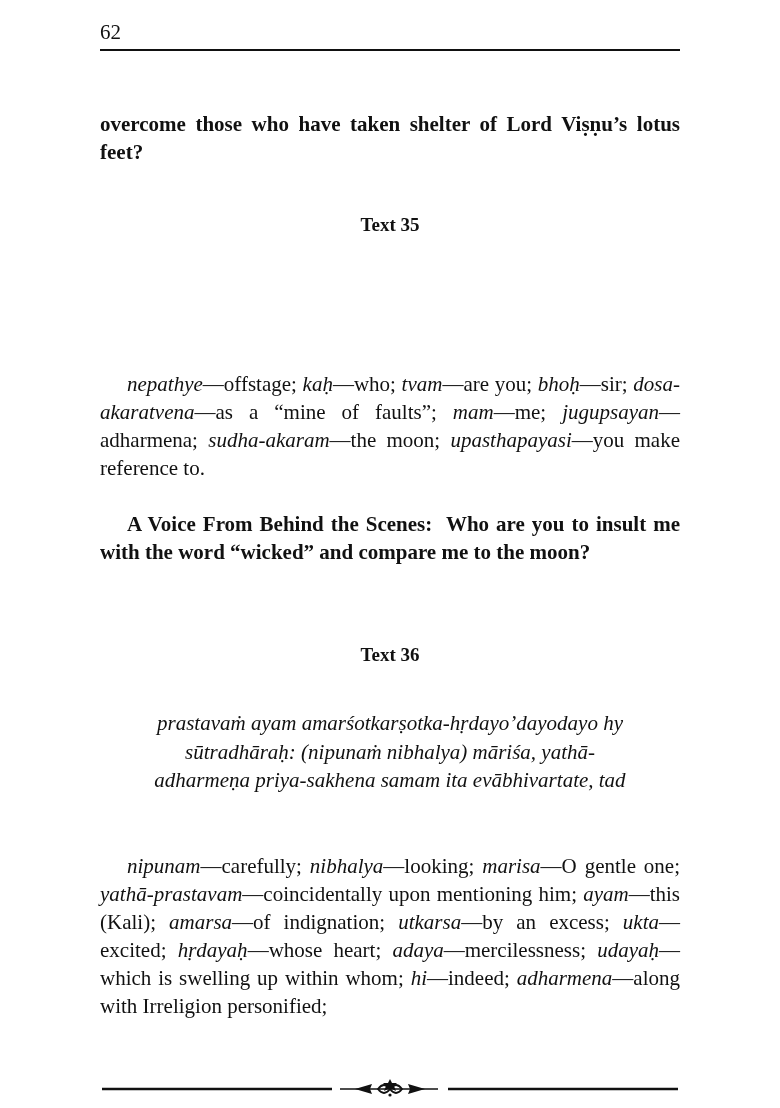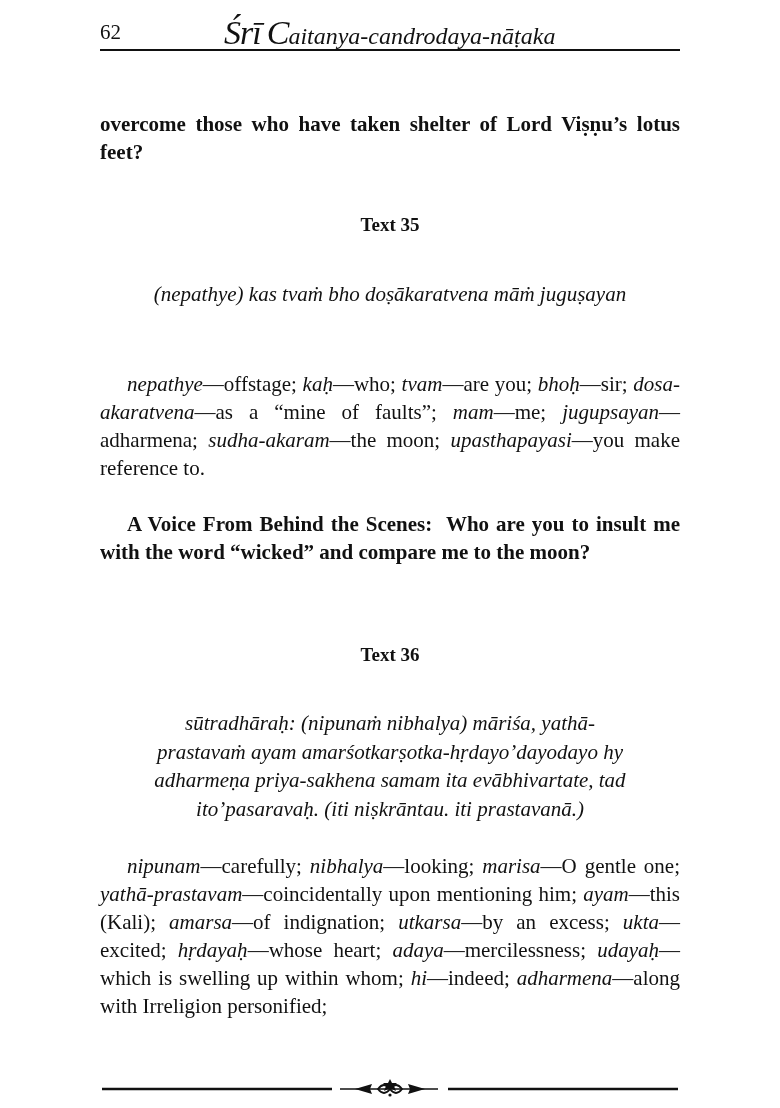--- a/index.html
+++ b/index.html
@@ -90,10 +90,6 @@
 
 <div class="header">
   <span class="page-number">62</span>
-  <span class="running-title">
-    <span class="ornate">Śrī</span>
-    <span class="ornate">C</span><span>aitanya-candrodaya-nāṭaka</span>
-  </span>
 </div>
 <div class="header-rule"></div>
 

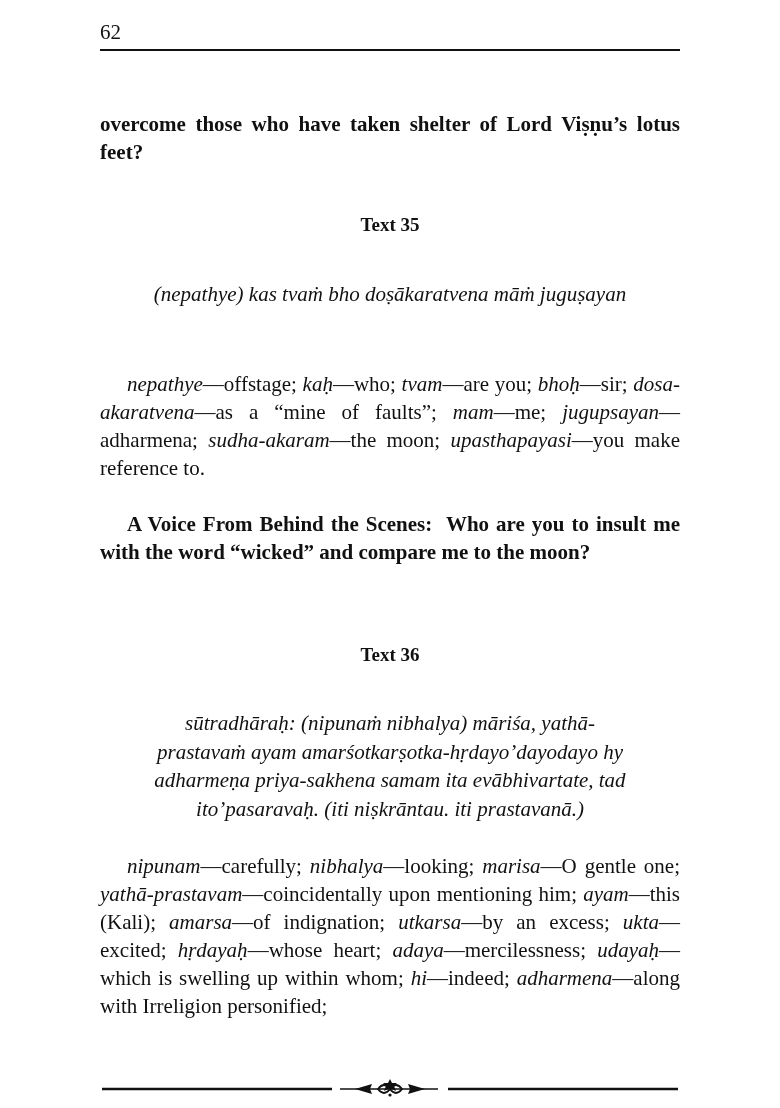--- a/index.html
+++ b/index.html
@@ -98,7 +98,6 @@
 <div class="heading" style="top:214px;">Text 35</div>
 
 <div class="verse" style="top:280px;">
-  <div>(nepathye)  kas tvaṁ bho doṣākaratvena māṁ juguṣayan</div>
 </div>
 
 <div class="block justify indent" style="top:370px;">

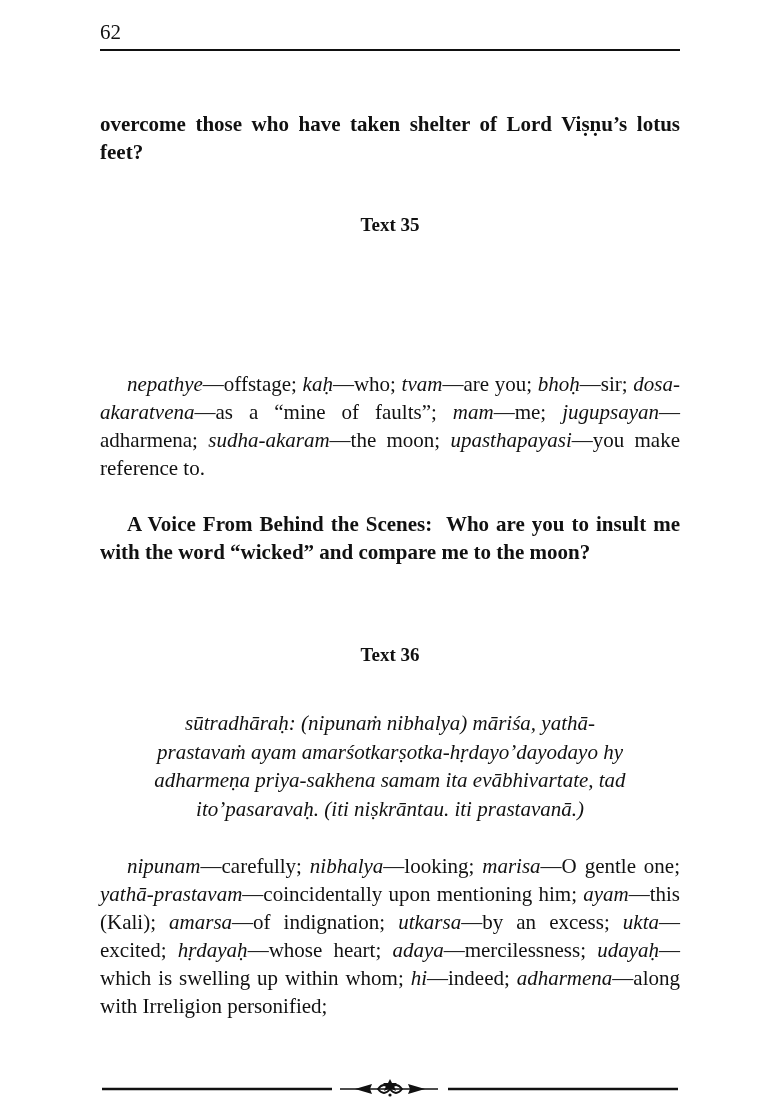--- a/index.html
+++ b/index.html
@@ -112,8 +112,8 @@
 <div class="heading" style="top:644px;">Text 36</div>
 
 <div class="verse" style="top:709px;">
+  <div>prastavaṁ ayam amarśotkarṣotka-hṛdayo’dayodayo hy</div>
   <div>sūtradhāraḥ:  (nipunaṁ nibhalya)  māriśa, yathā-</div>
-  <div>prastavaṁ ayam amarśotkarṣotka-hṛdayo’dayodayo hy</div>
   <div>adharmeṇa priya-sakhena samam ita evābhivartate, tad</div>
   <div>ito’pasaravaḥ. (iti niṣkrāntau. iti prastavanā.)</div>
 </div>

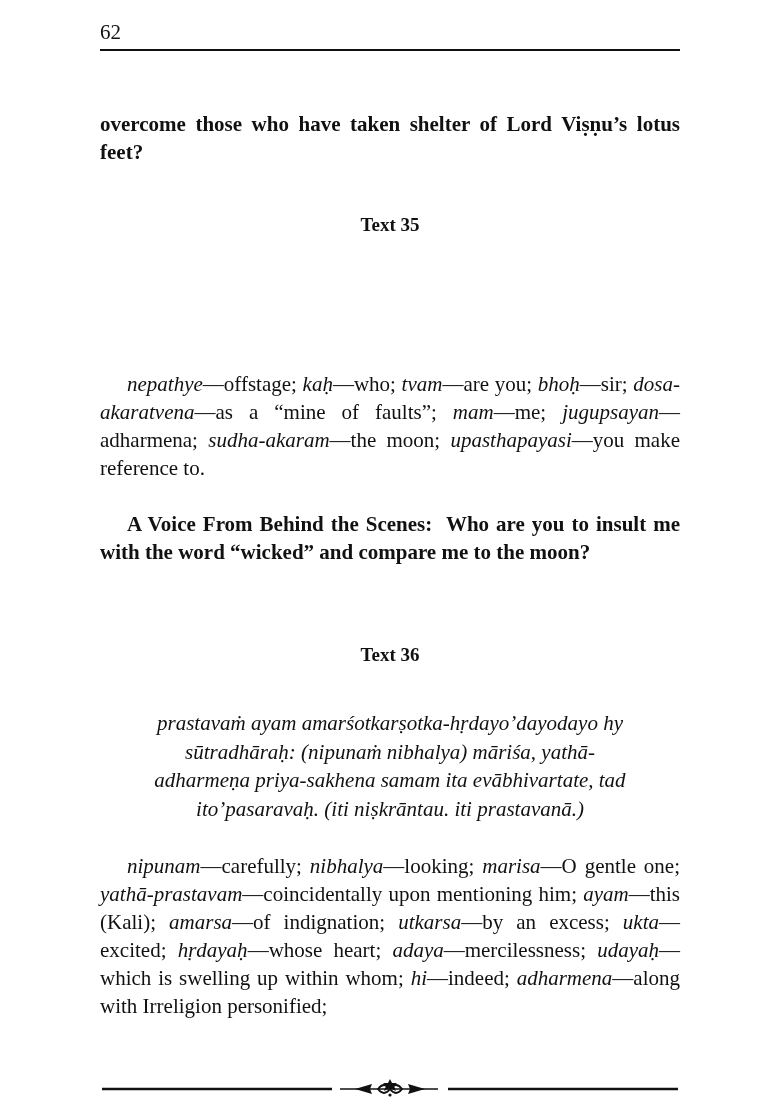--- a/index.html
+++ b/index.html
@@ -115,7 +115,6 @@
   <div>prastavaṁ ayam amarśotkarṣotka-hṛdayo’dayodayo hy</div>
   <div>sūtradhāraḥ:  (nipunaṁ nibhalya)  māriśa, yathā-</div>
   <div>adharmeṇa priya-sakhena samam ita evābhivartate, tad</div>
-  <div>ito’pasaravaḥ. (iti niṣkrāntau. iti prastavanā.)</div>
 </div>
 
 <div class="block justify indent" style="top:852px;">

